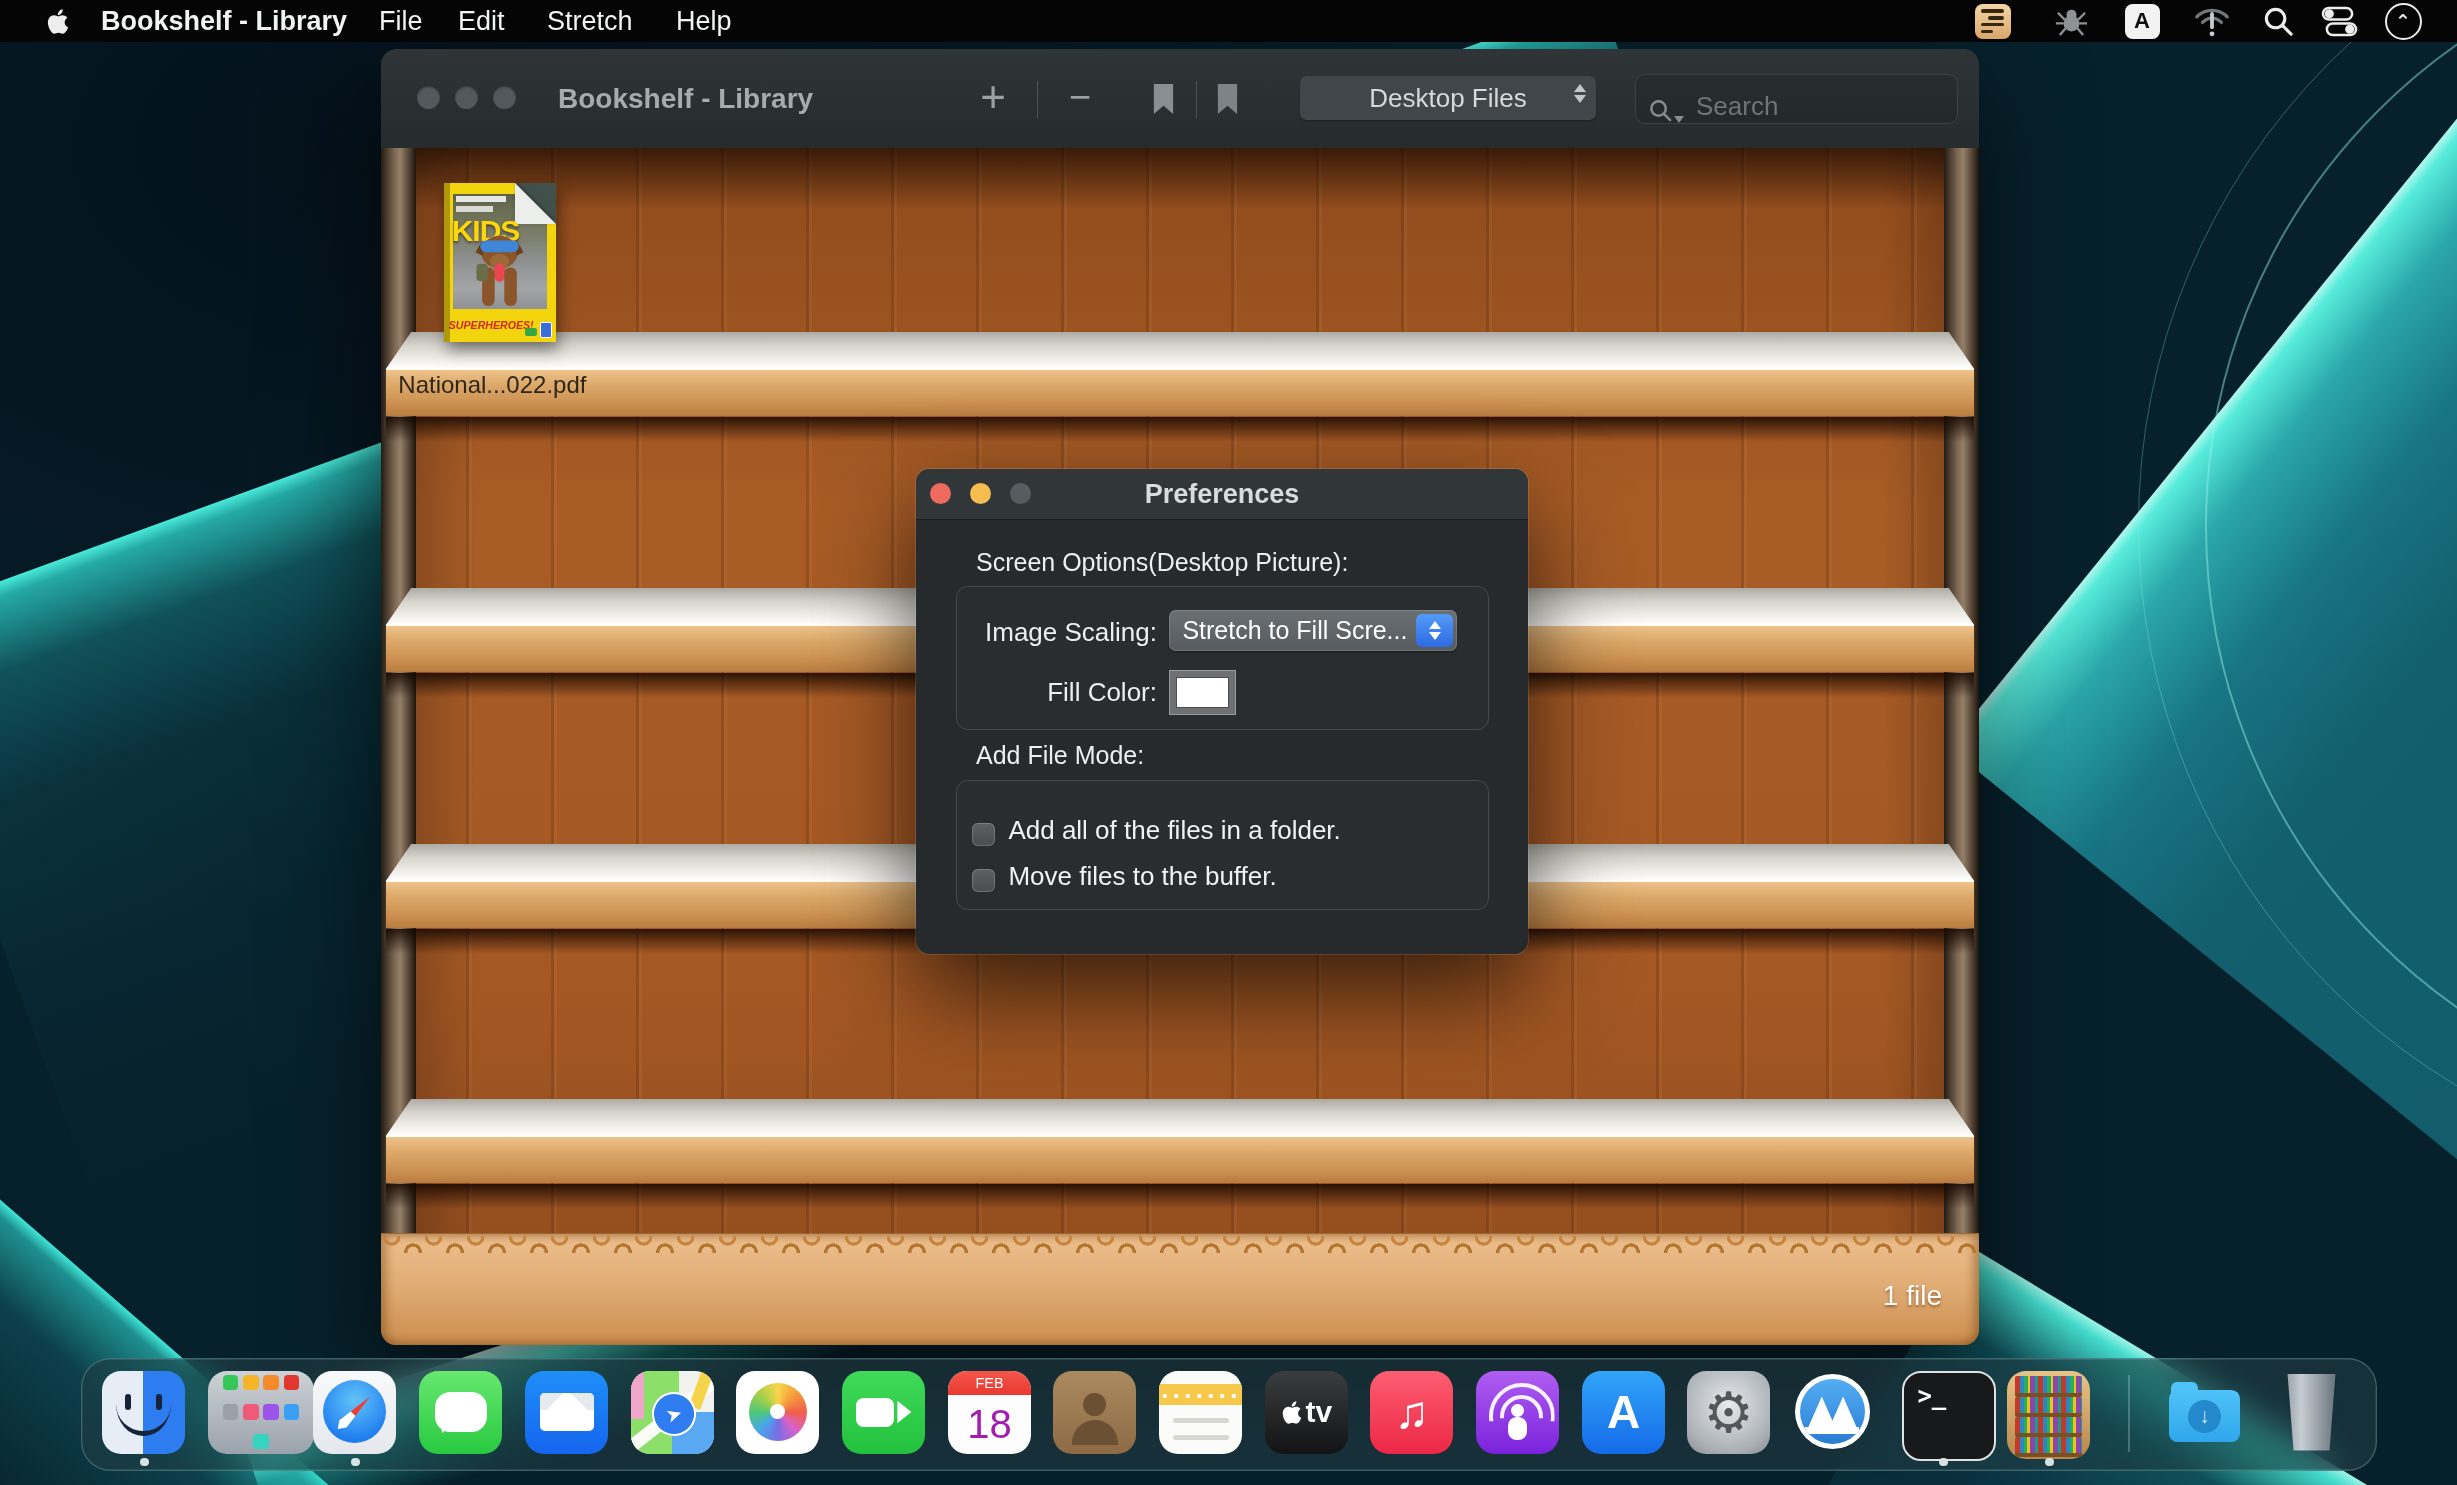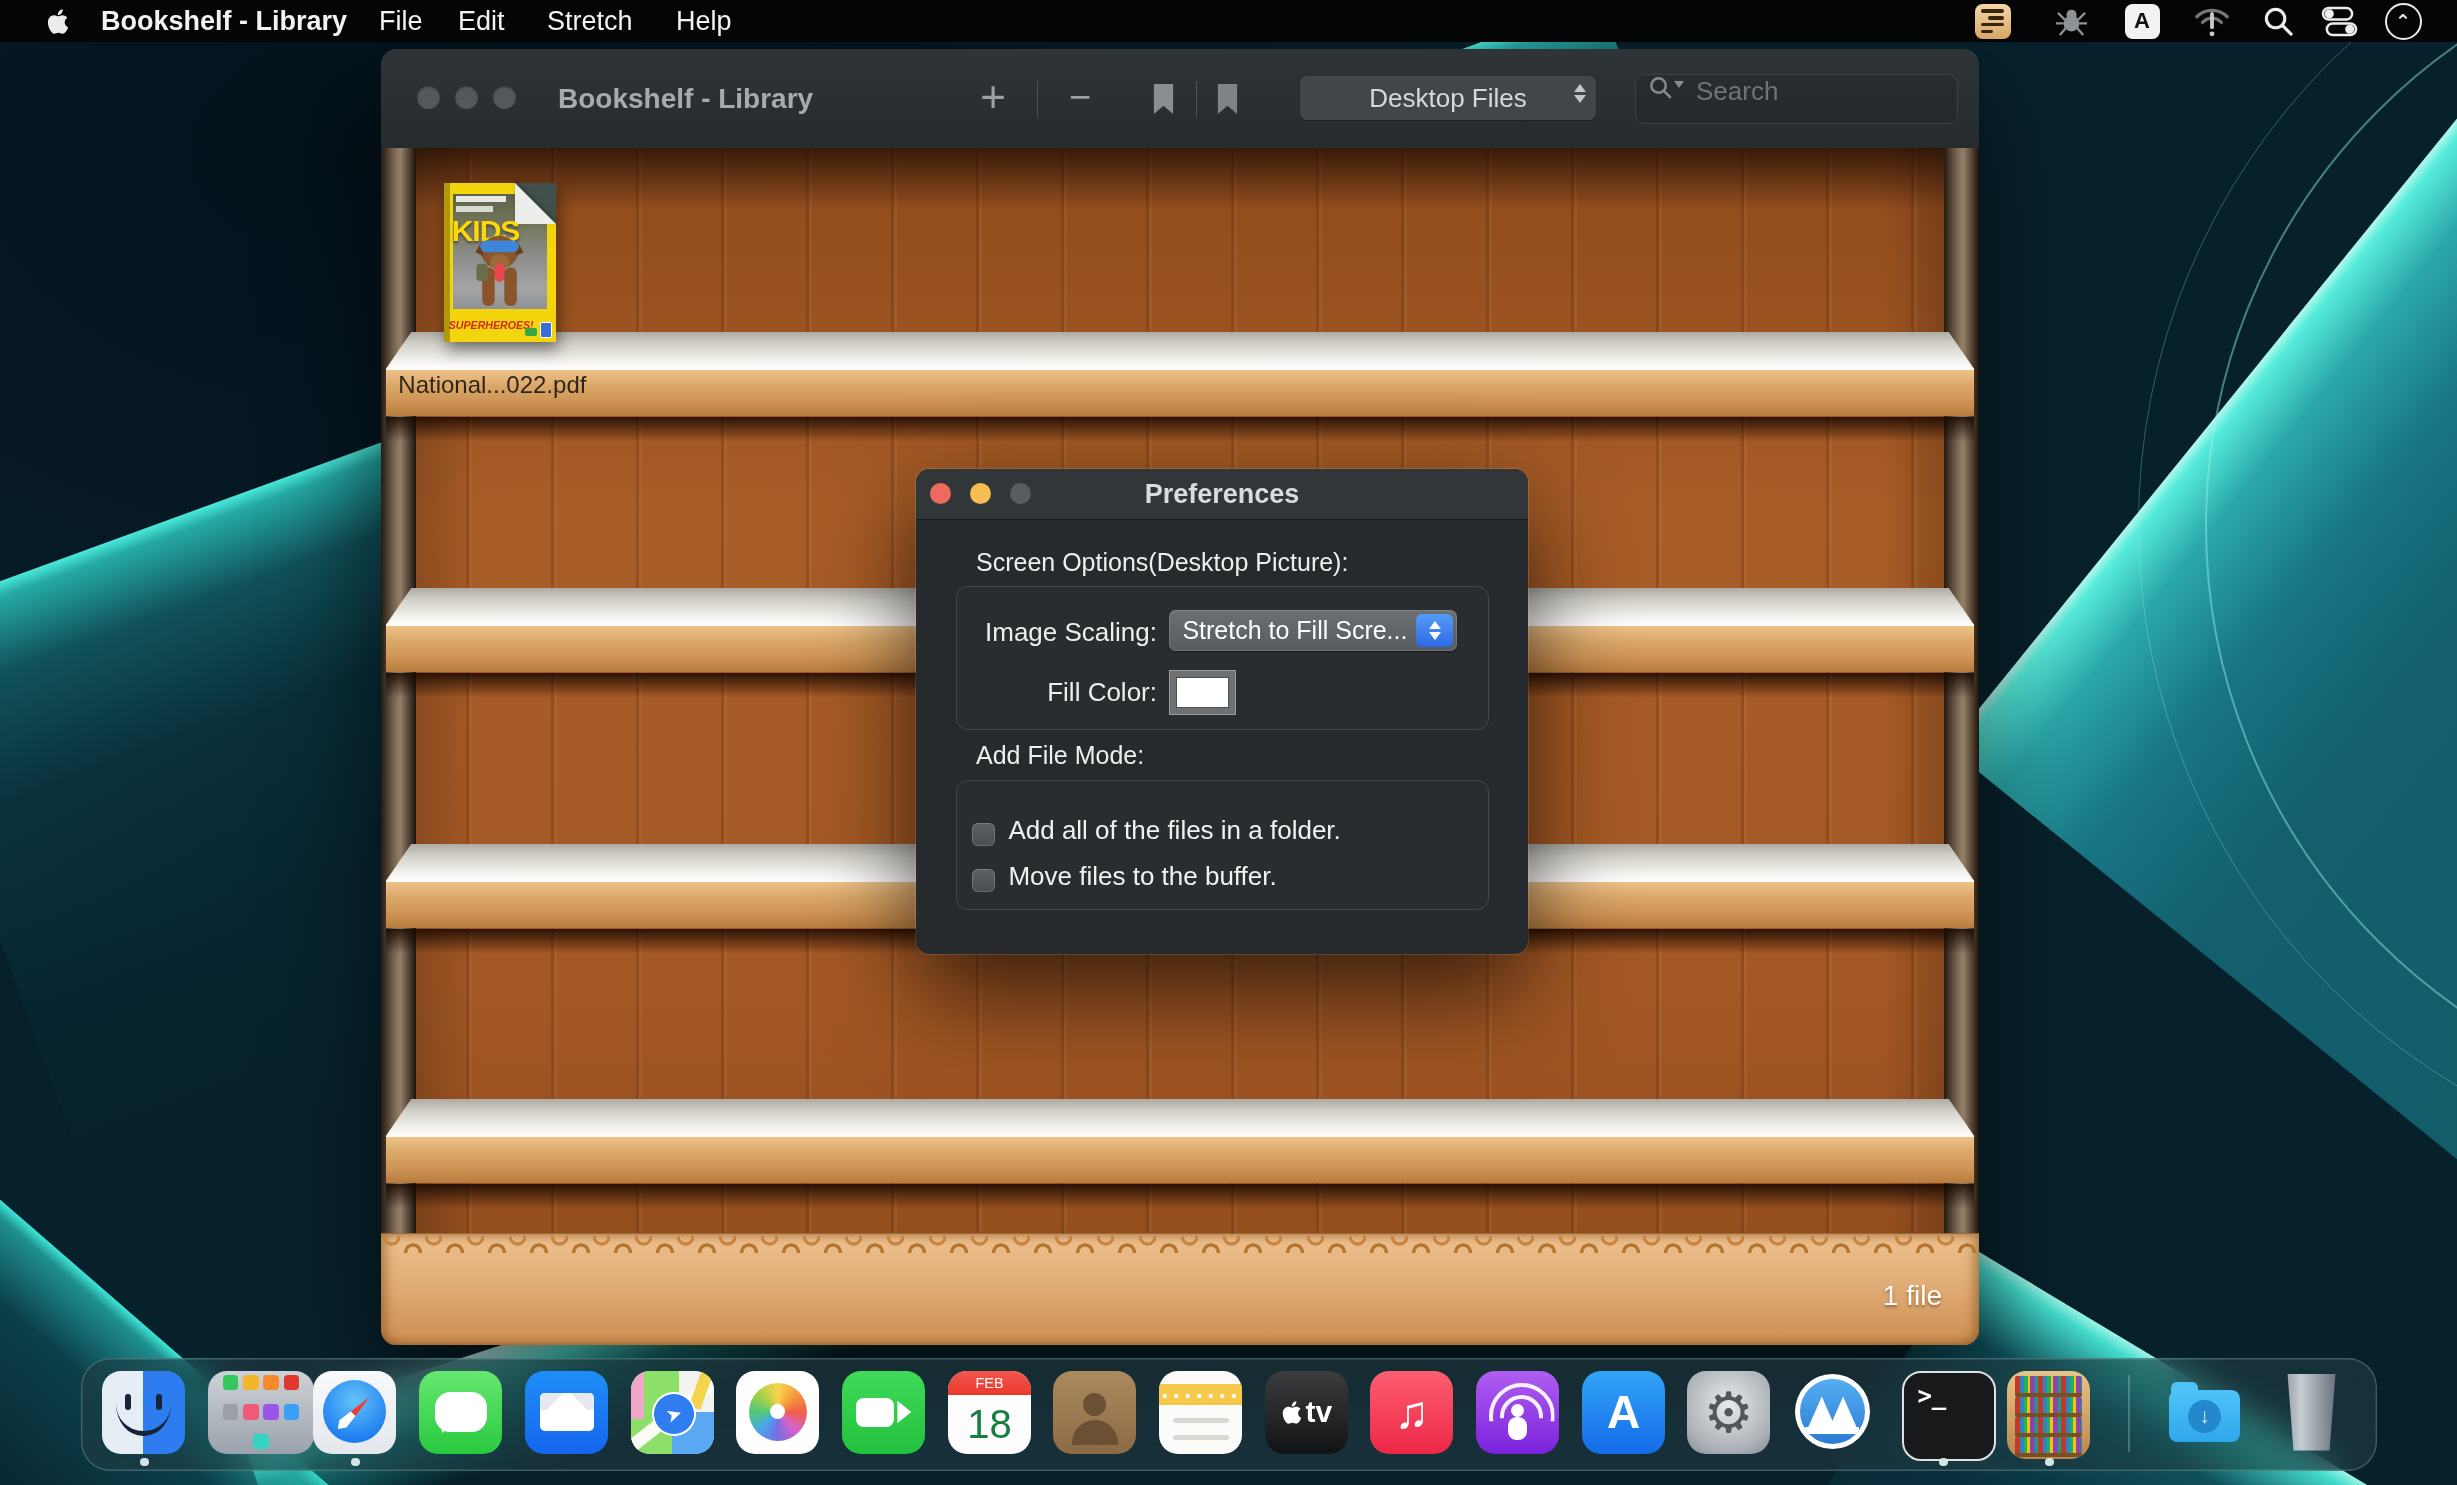--- a/index.html
+++ b/index.html
@@ -51,7 +51,7 @@
   .ddchev .up{border-bottom:8.6px solid #c3c7c9;}
   .ddchev .dn{border-top:8.6px solid #c3c7c9;}
   .searchbox{position:absolute;left:1254px;top:25px;width:321px;height:48px;border-radius:9.6px;
-    border:1.9px solid #3d4246;background:rgba(0,0,0,.1);display:flex;align-items:flex-start;}
+    border:1.9px solid #3d4246;background:rgba(0,0,0,.1);display:flex;align-items:flex-end;}
   .searchbox input{background:transparent;border:none;outline:none;color:#c9cdcf;font-size:26px;width:211px;
     font-family:"Liberation Sans","DejaVu Sans",sans-serif;}
   .searchbox input::placeholder{color:#6e757a;}

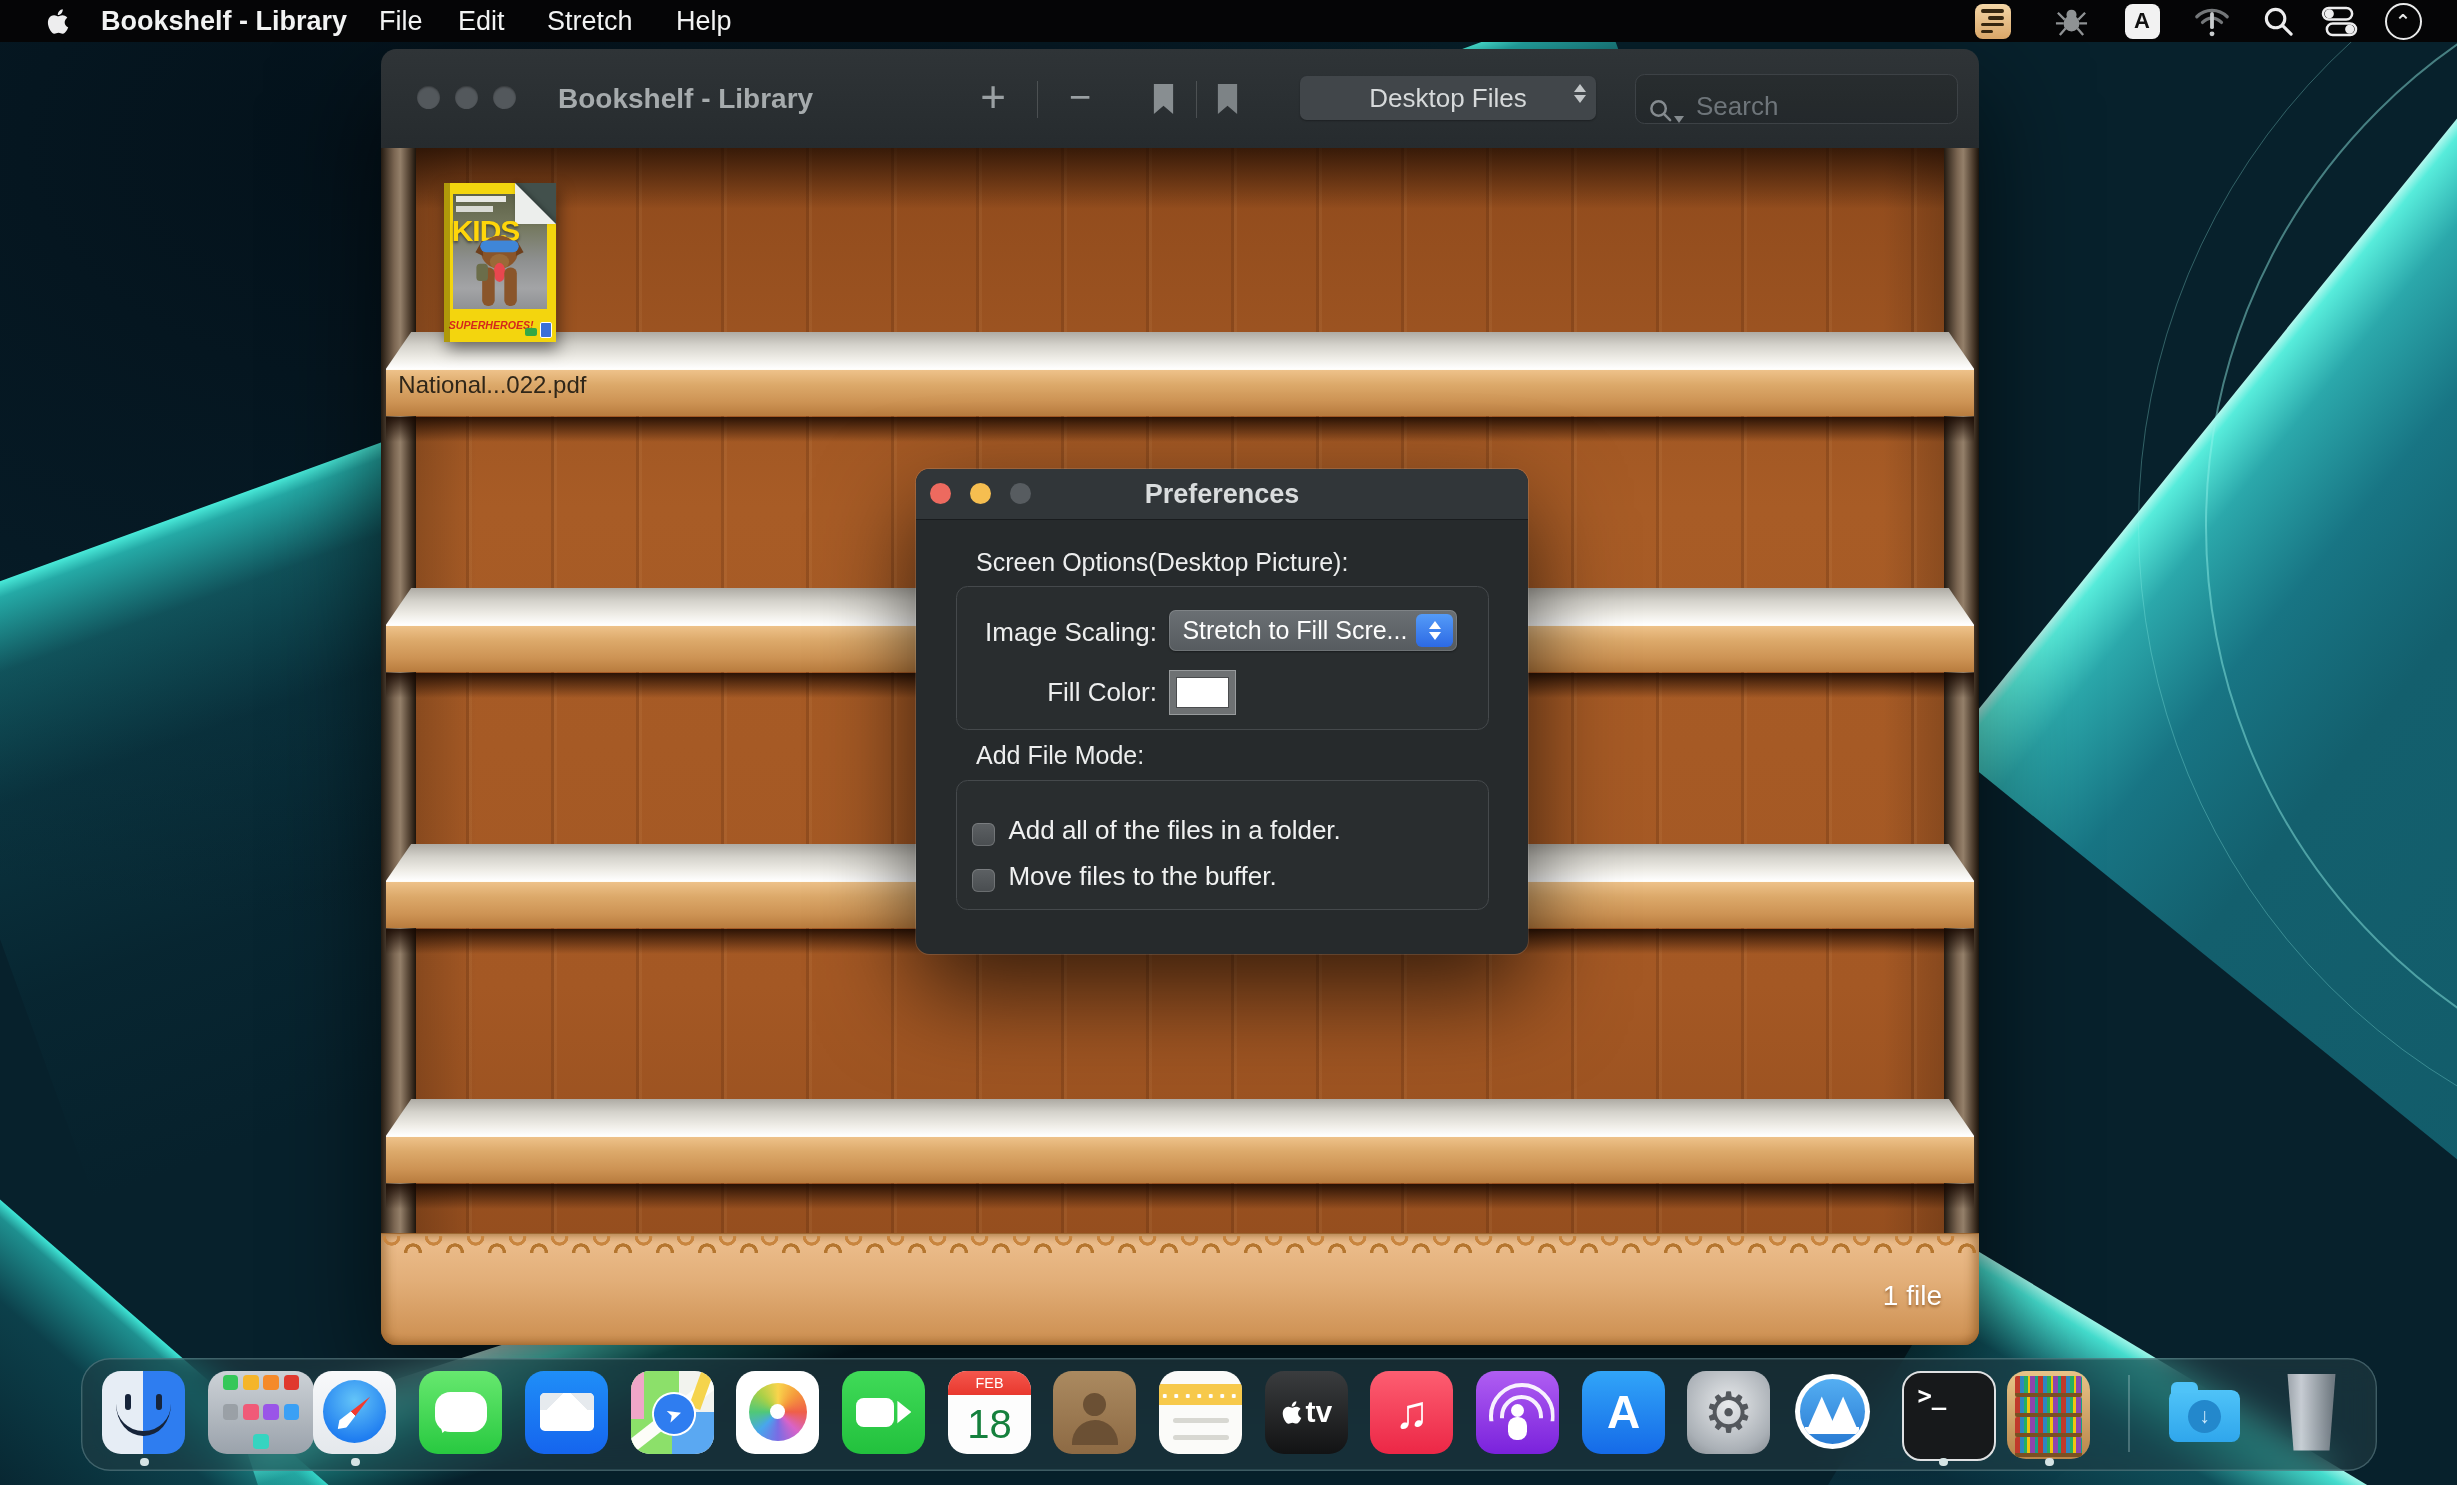--- a/index.html
+++ b/index.html
@@ -174,7 +174,7 @@
   .i-ca{background:#fdfdfd;flex-direction:column;overflow:hidden;}
   .i-ca .top{width:83px;height:24px;background:linear-gradient(180deg,#f4574d,#e8382e);color:#fff;font-weight:400;font-size:14.4px;
     display:flex;align-items:center;justify-content:center;}
-  .i-ca .day{flex:1;display:flex;align-items:center;justify-content:center;font-size:40px;font-weight:300;color:#15803d;width:83px;}
+  .i-ca .day{flex:1;display:flex;align-items:center;justify-content:center;font-size:40px;font-weight:300;color:#a21caf;width:83px;}
   .i-ct{background:linear-gradient(180deg,#ab8a60,#8d6a44);flex-direction:column;overflow:hidden;}
   .i-ct .hd{width:23px;height:23px;border-radius:50%;background:#6b5034;margin-top:13.4px;}
   .i-ct .sh{width:46px;height:25px;border-radius:23px 23px 0 0;background:#6b5034;margin-top:3.8px;}

